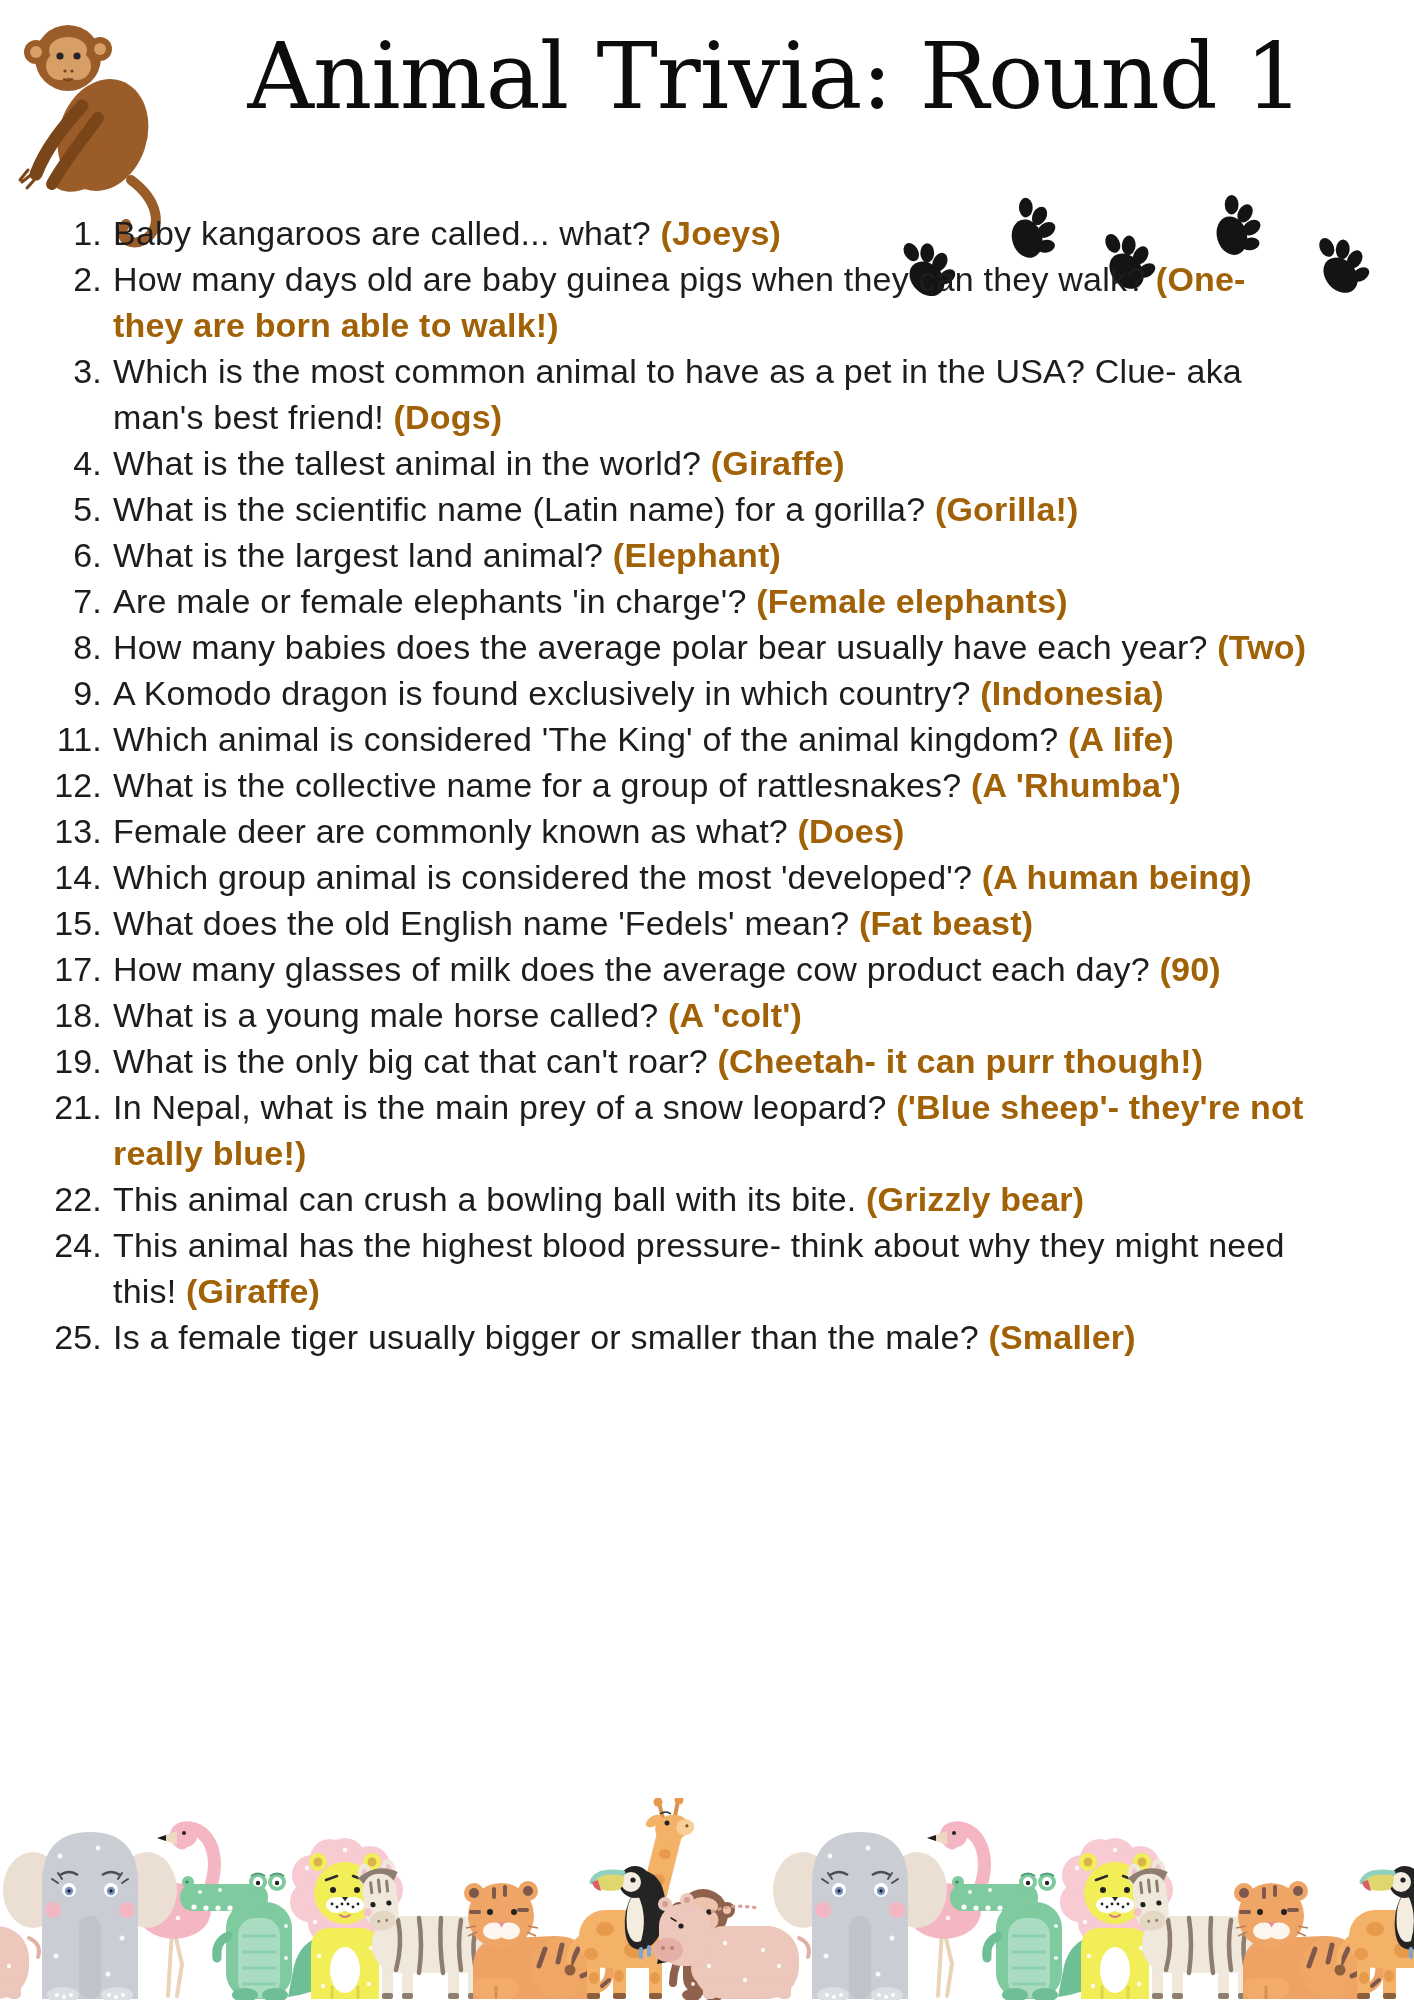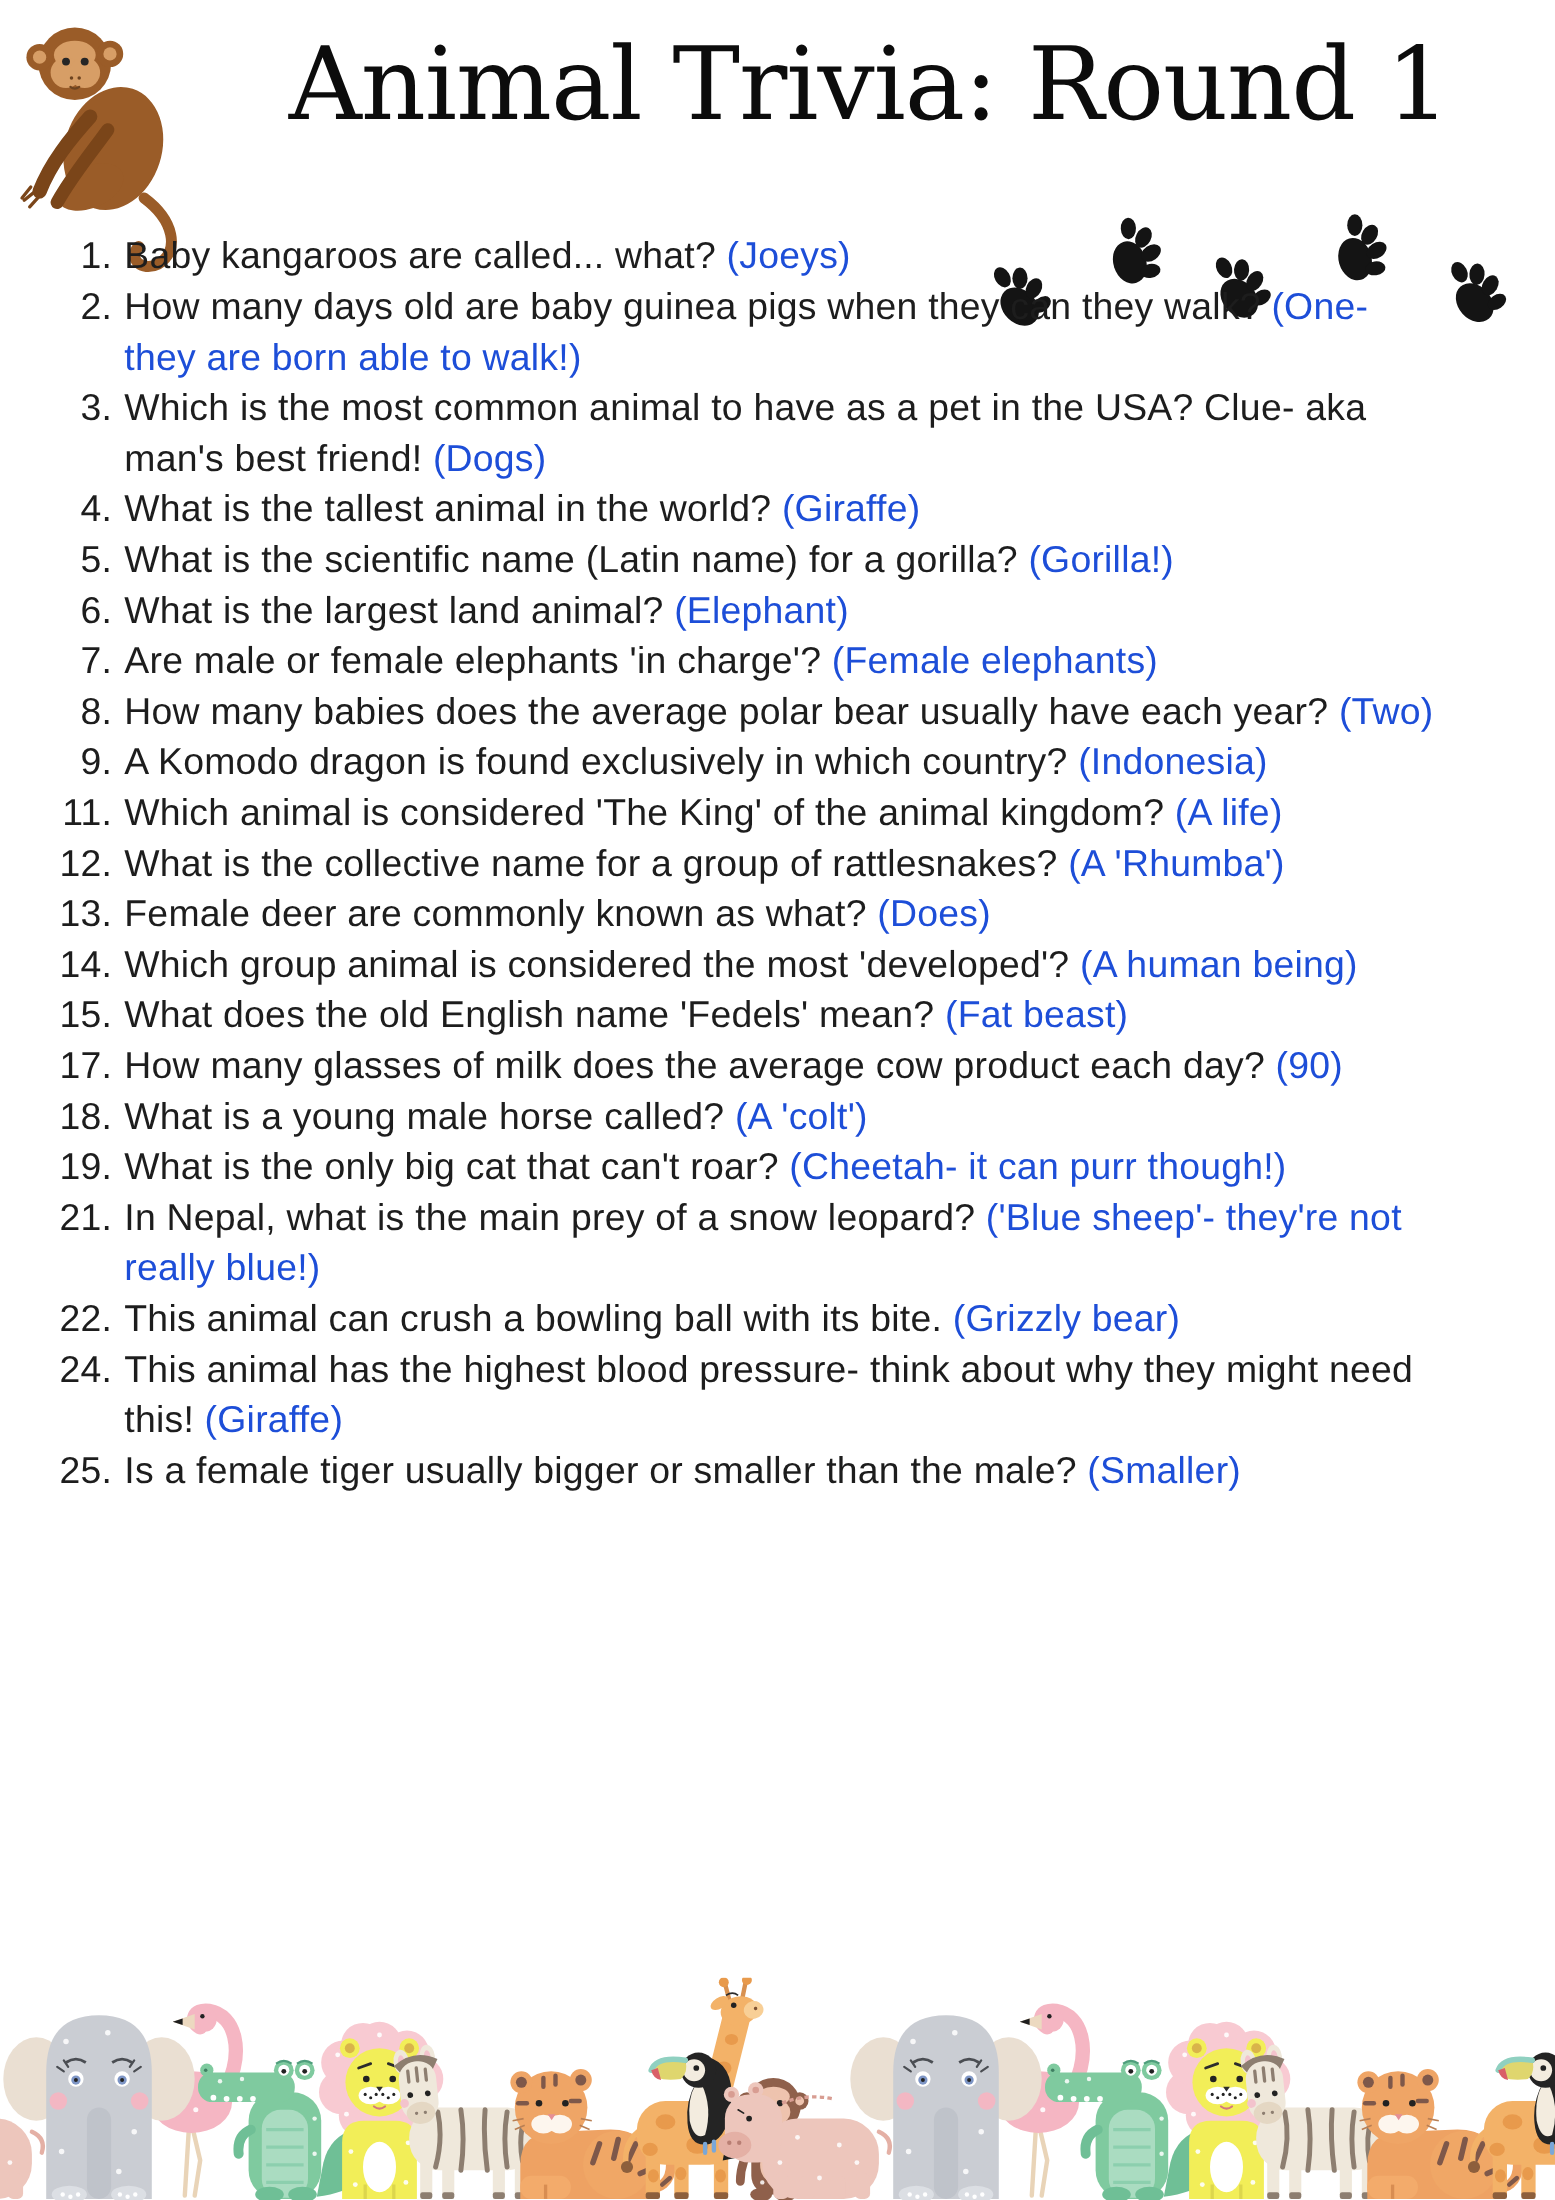--- a/index.html
+++ b/index.html
@@ -10,7 +10,7 @@
     color:#1d1d1d;
   }
   .page-title{
-    position:absolute;left:185px;top:26px;width:1210px;
+    position:absolute;left:170px;top:26px;width:1210px;
     font-family:"DejaVu Serif",serif;
     font-size:92px;font-weight:500;letter-spacing:-1px;
     text-align:center;white-space:nowrap;color:#0c0c0c;line-height:1.1;

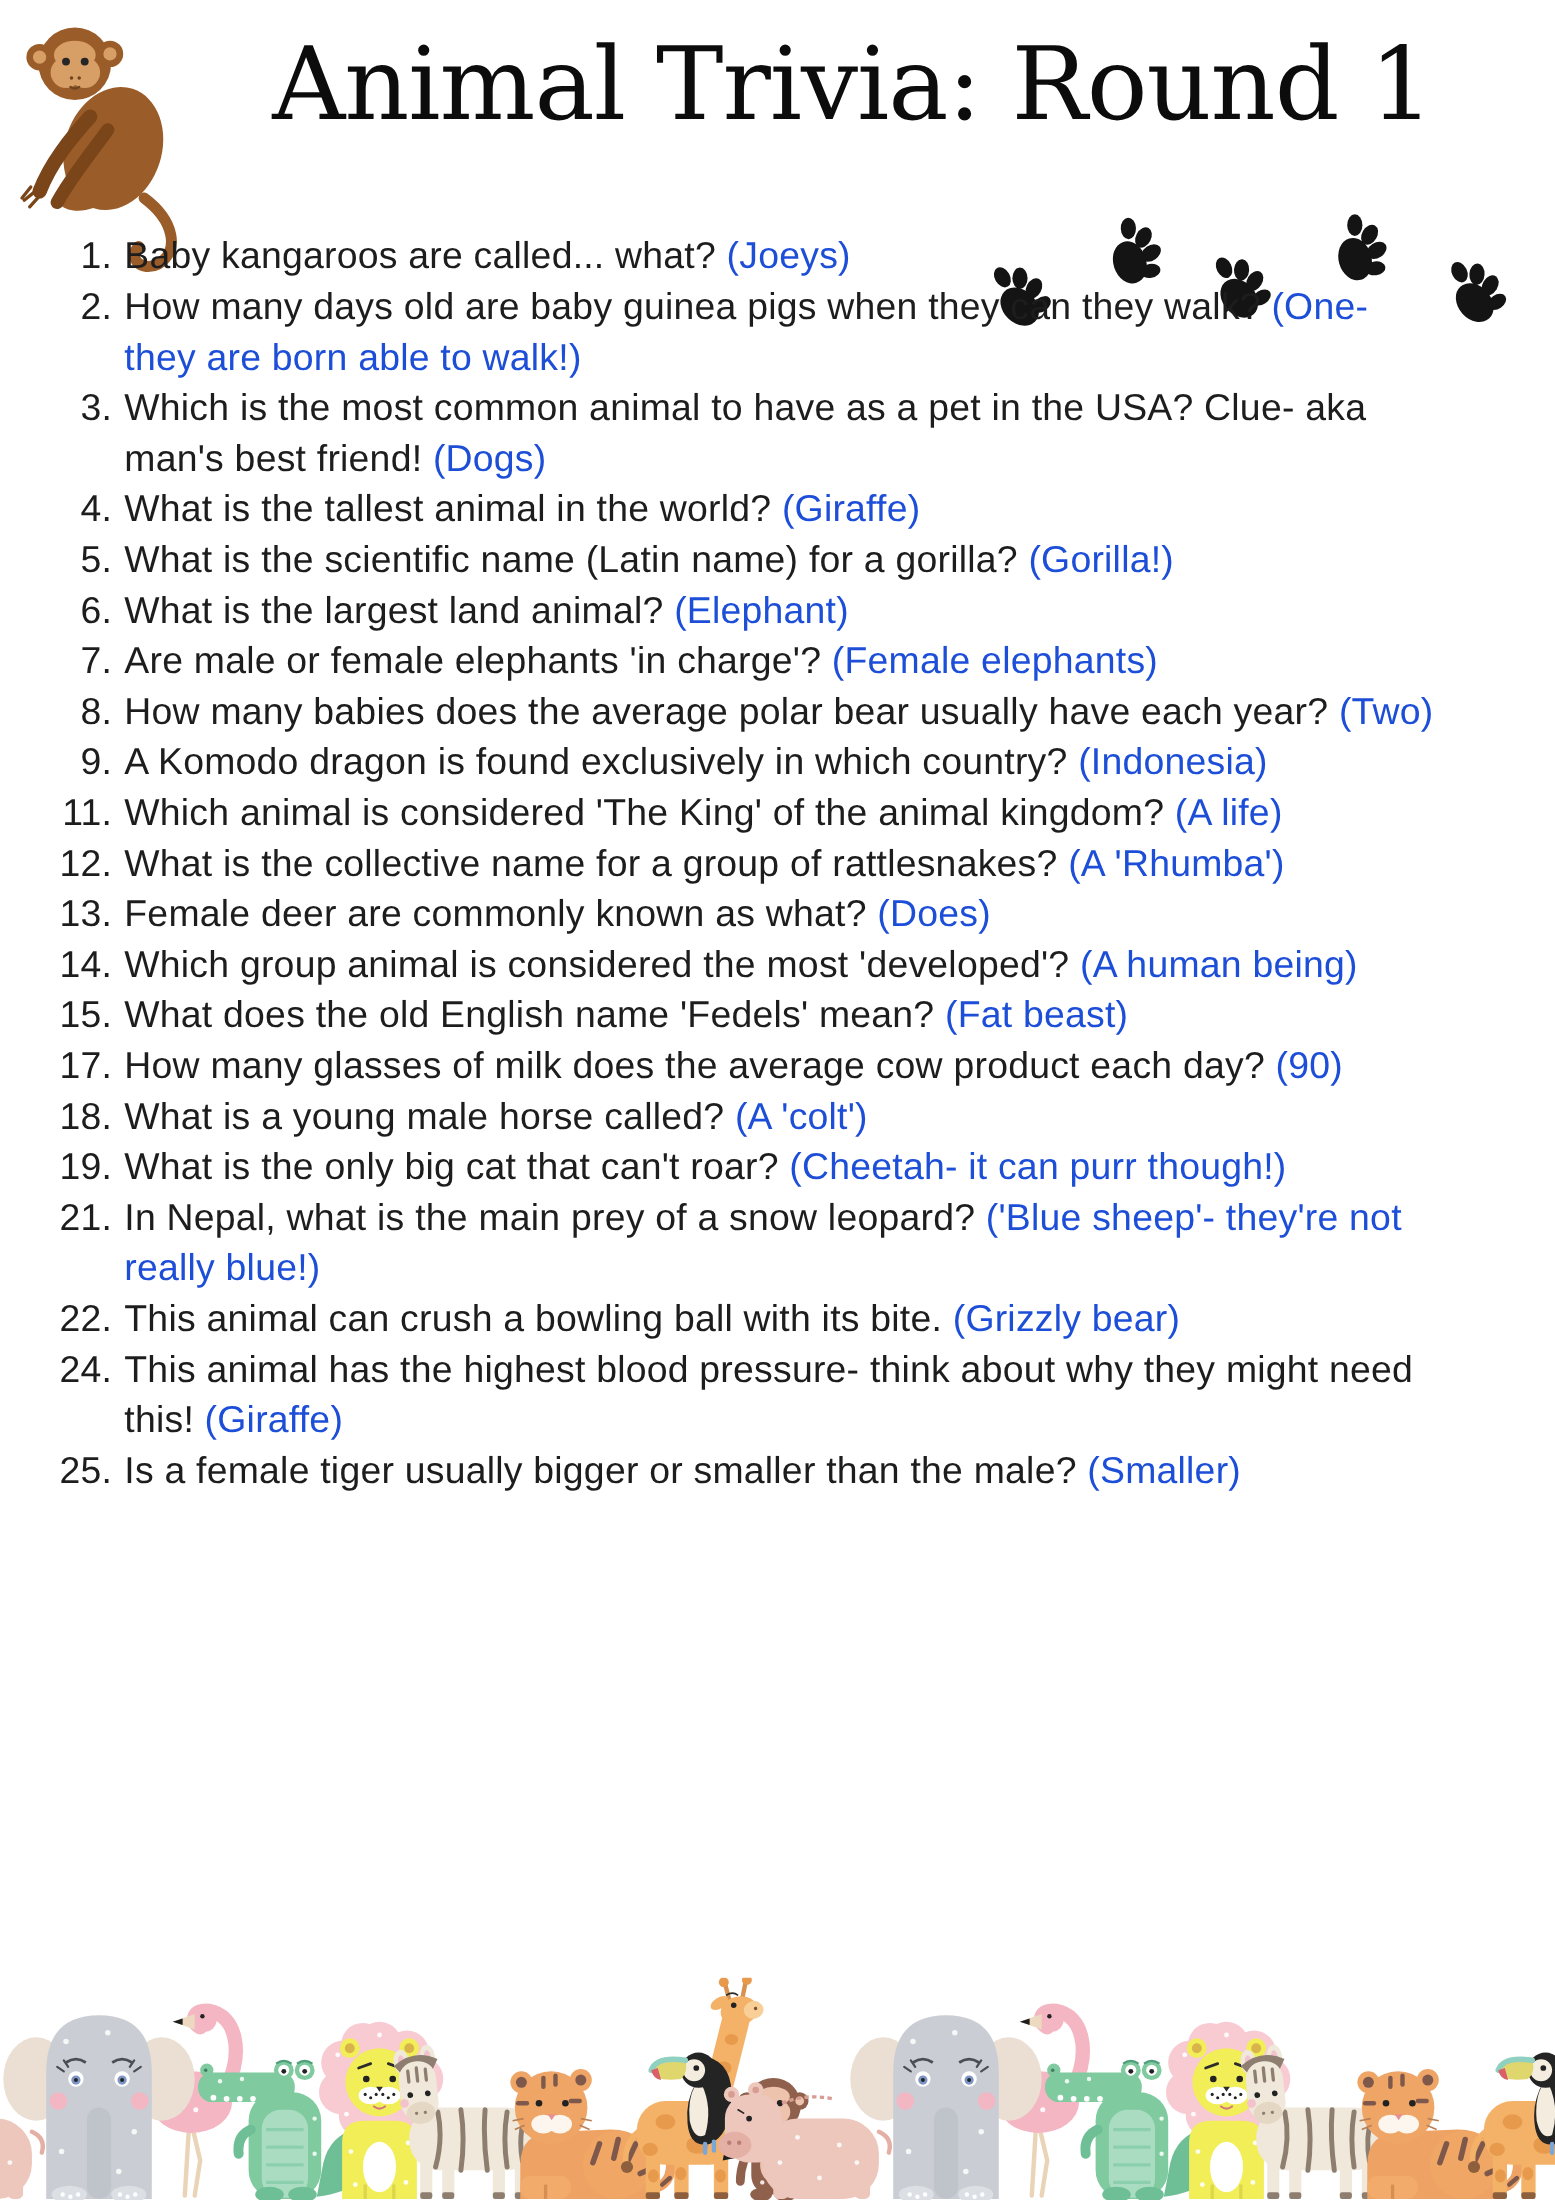--- a/index.html
+++ b/index.html
@@ -24,7 +24,7 @@
   .qrow{display:flex;align-items:flex-start;}
   .qnum{flex:0 0 74px;text-align:right;margin-right:11px;white-space:nowrap;}
   .qbody{flex:1;max-width:1195px;}
-  .ans{font-weight:400;color:#1d4ed8;}
+  .ans{font-weight:700;color:#a16207;}
   .animal-border{position:absolute;left:0;bottom:0;width:1414px;height:202px;}
   svg{display:block;}
 </style>

